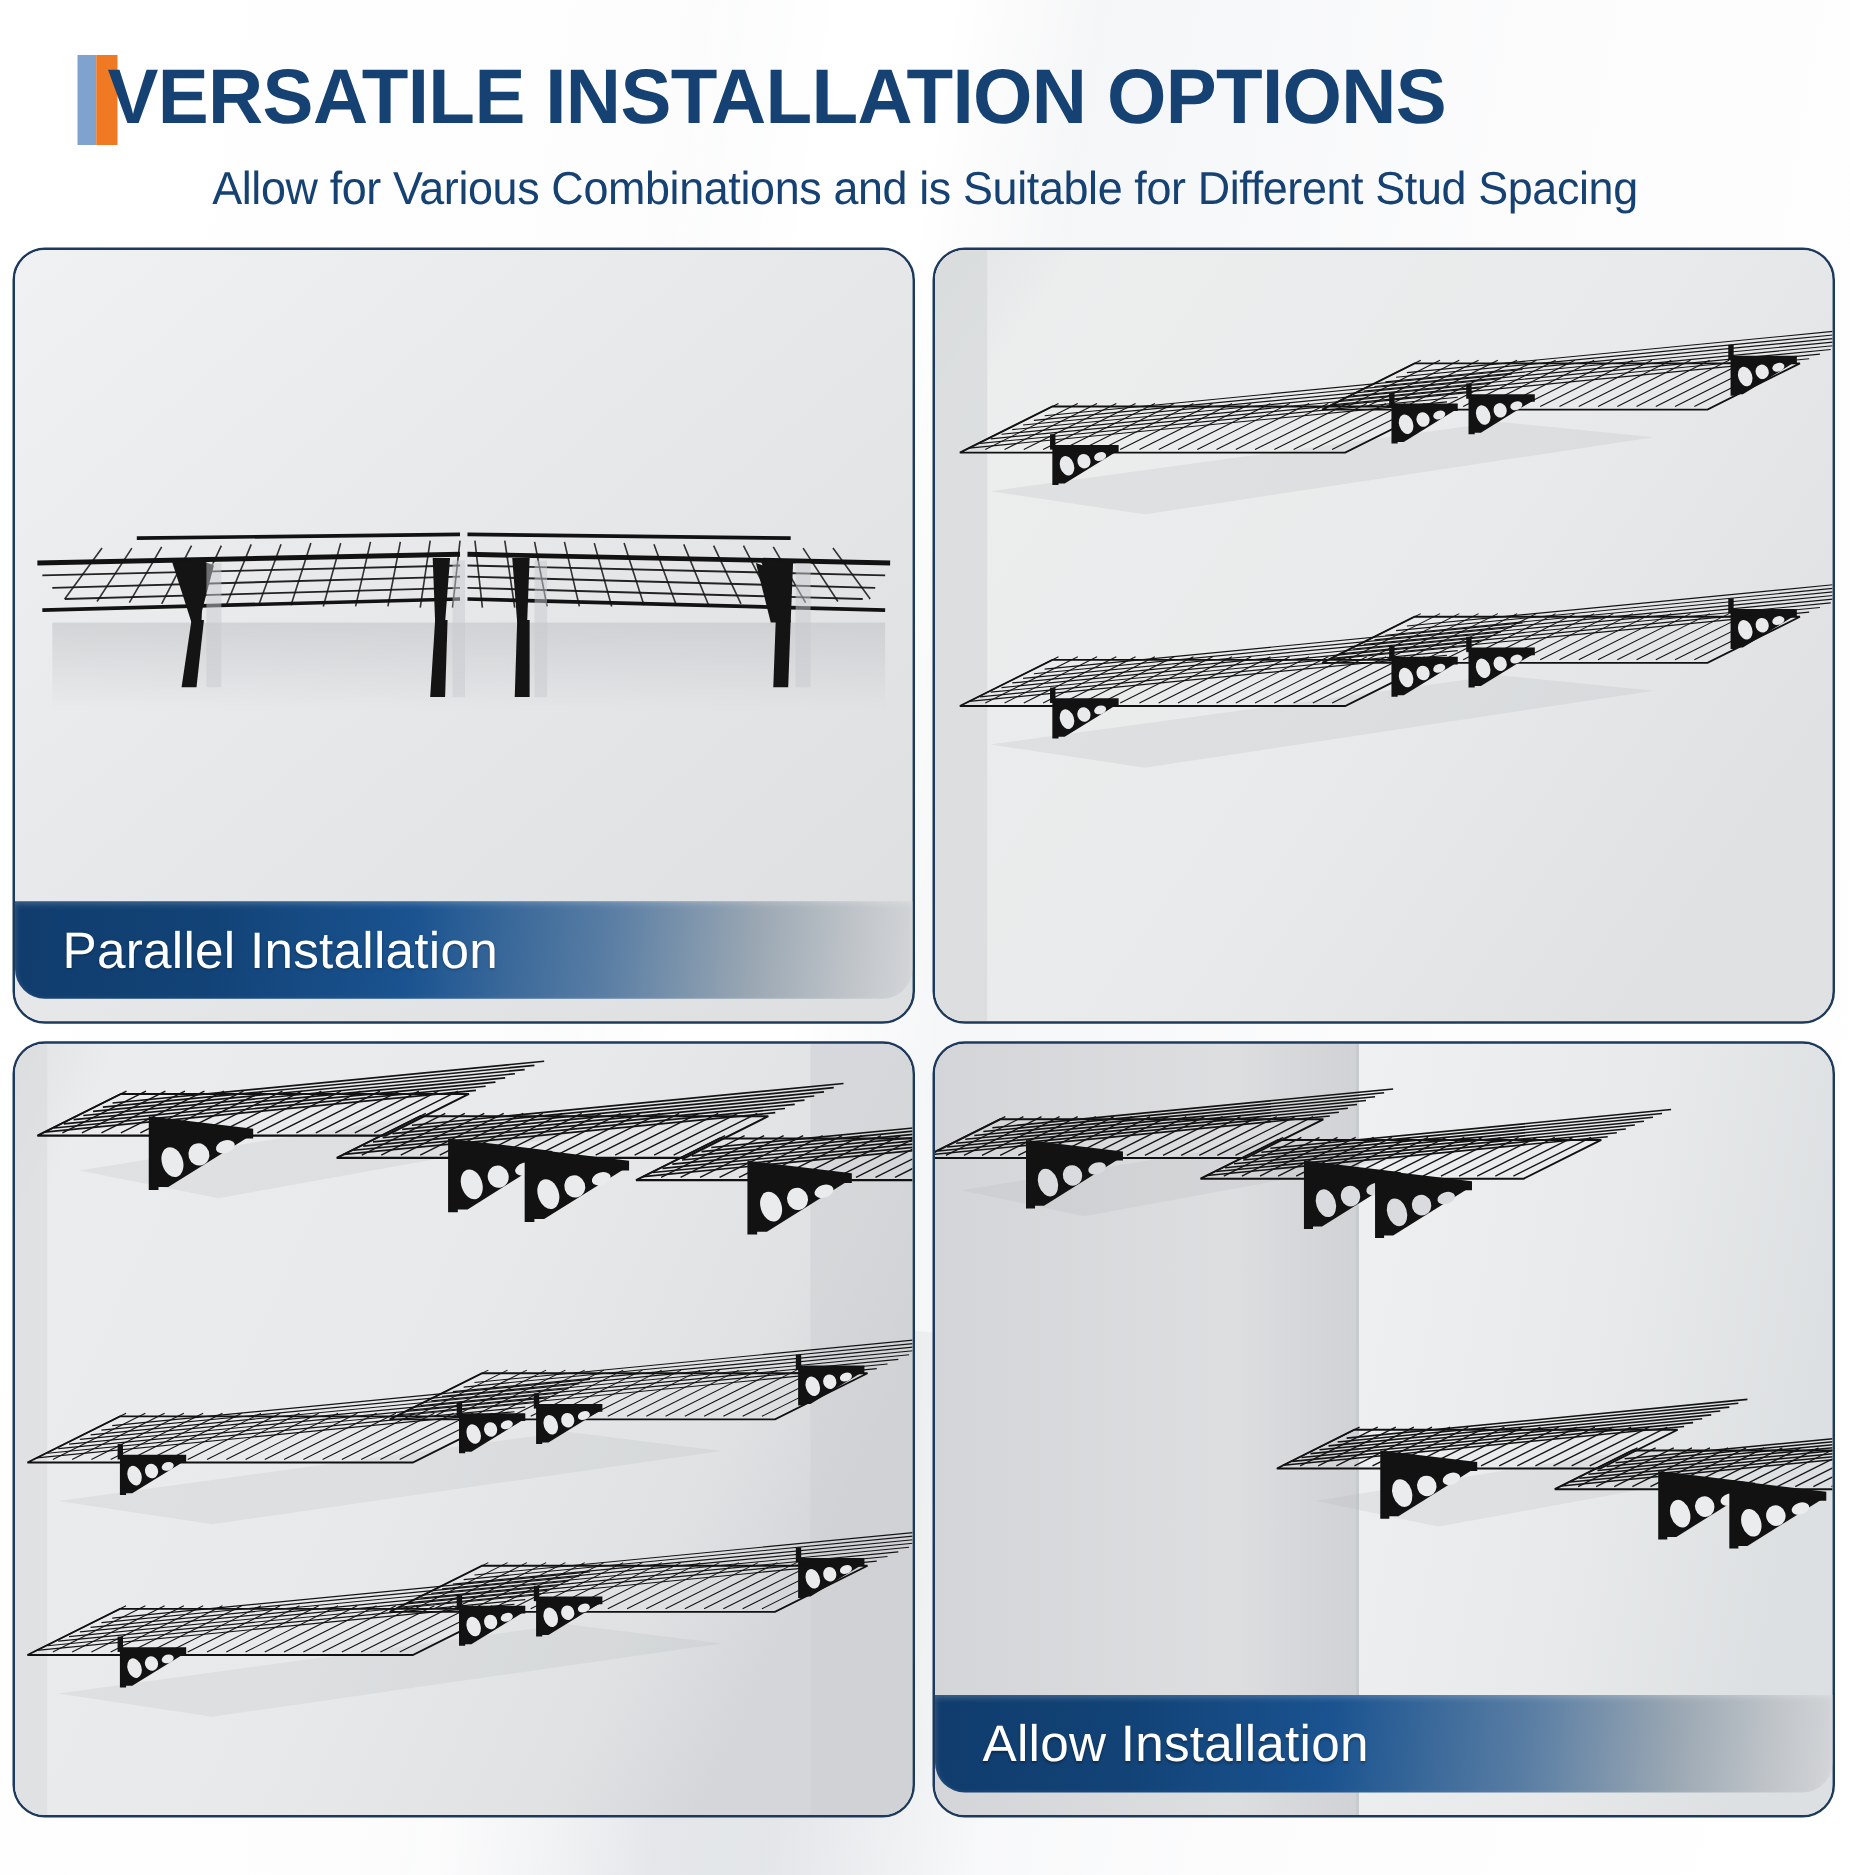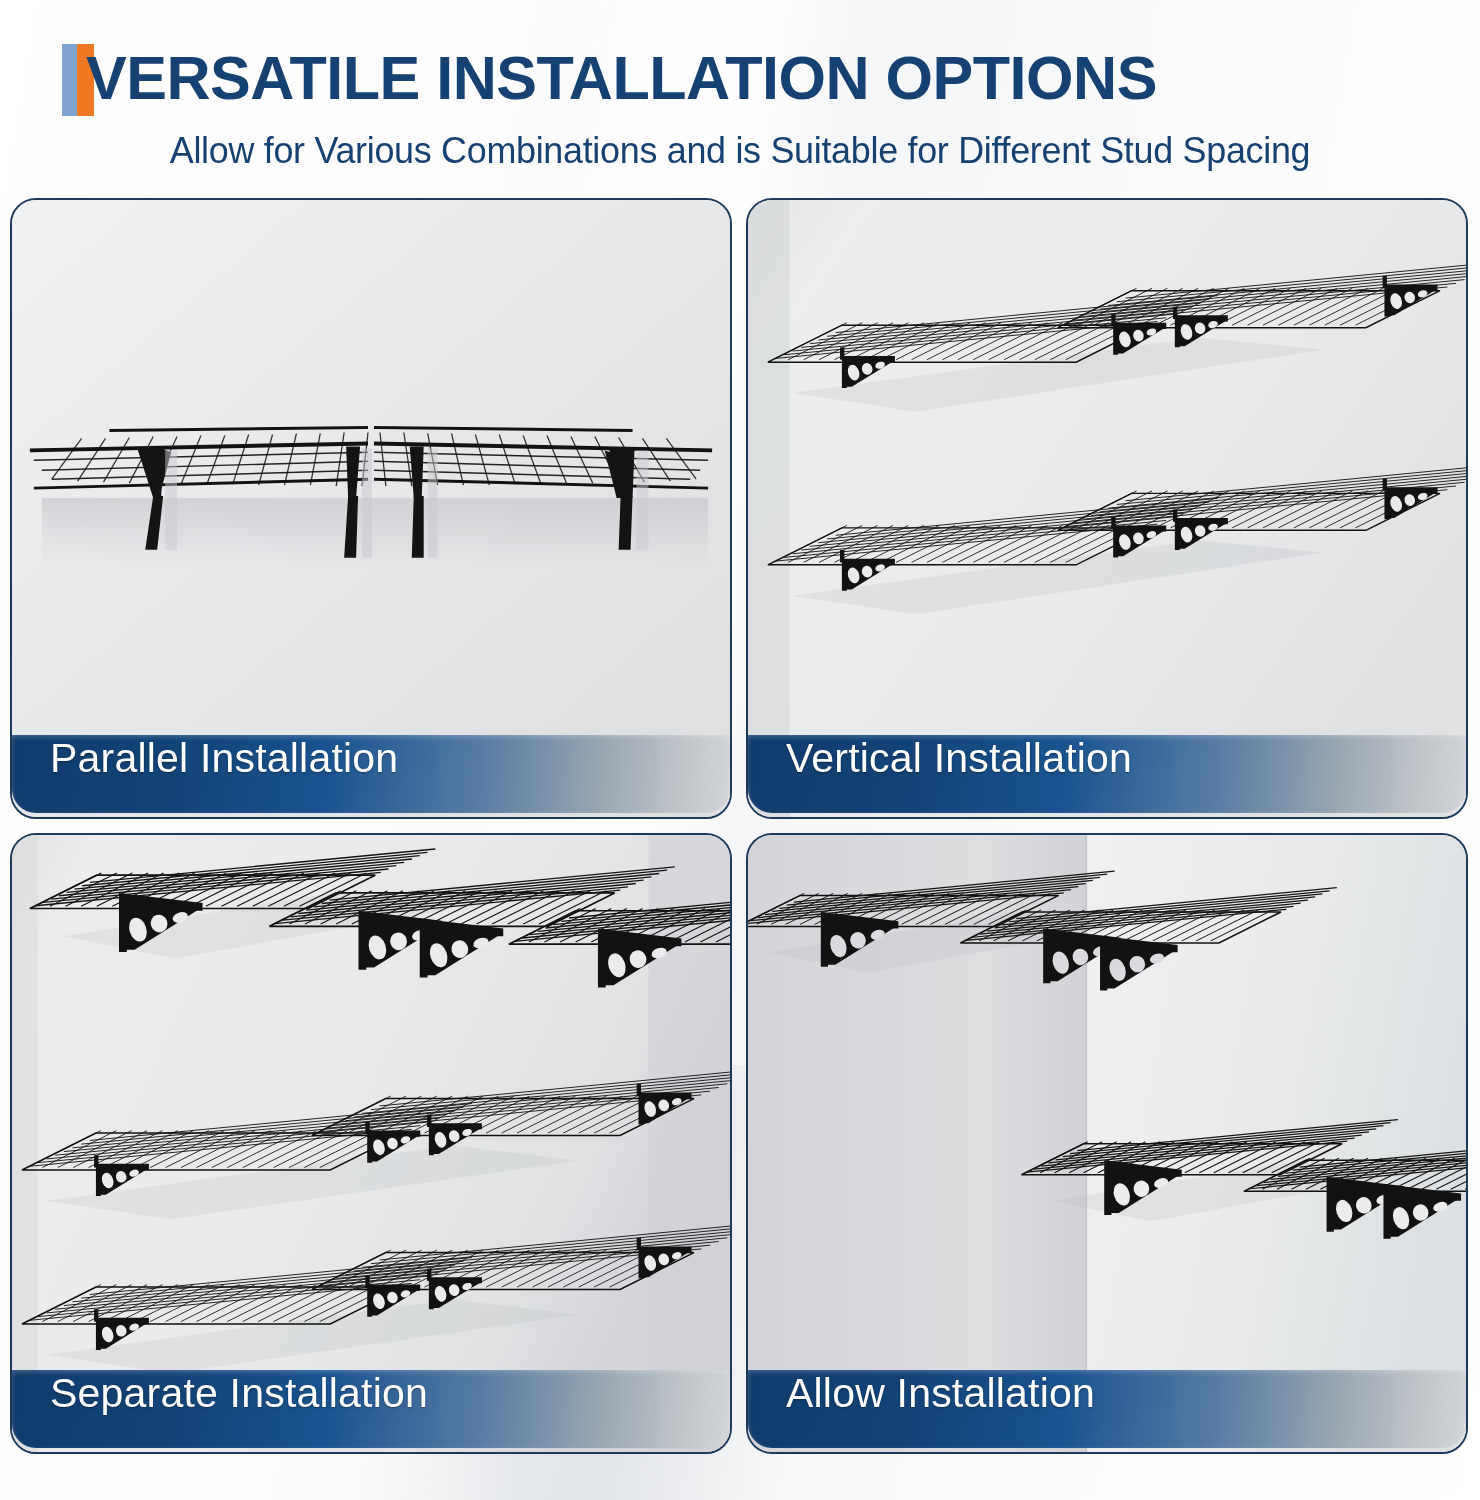--- a/index.html
+++ b/index.html
@@ -115,14 +115,14 @@
   
   .caption {
     position: absolute;
-    left: 0; right: 0; bottom: 4px;
+    left: 0; right: 0; bottom: 18px;
     height: 78px;
     border-radius: 0 0 24px 24px;
     background: linear-gradient(95deg,
         #103c6d 0%, #124377 22%, #1a5390 44%,
         #5a7ea4 66%, #9aa7b3 82%, #c3c7cb 94%, #d3d5d8 100%);
     display: flex;
-    align-items: flex-start;
+    align-items: center;
     box-shadow: inset 0 2px 5px rgba(255,255,255,0.22);
   }
   .caption-label {

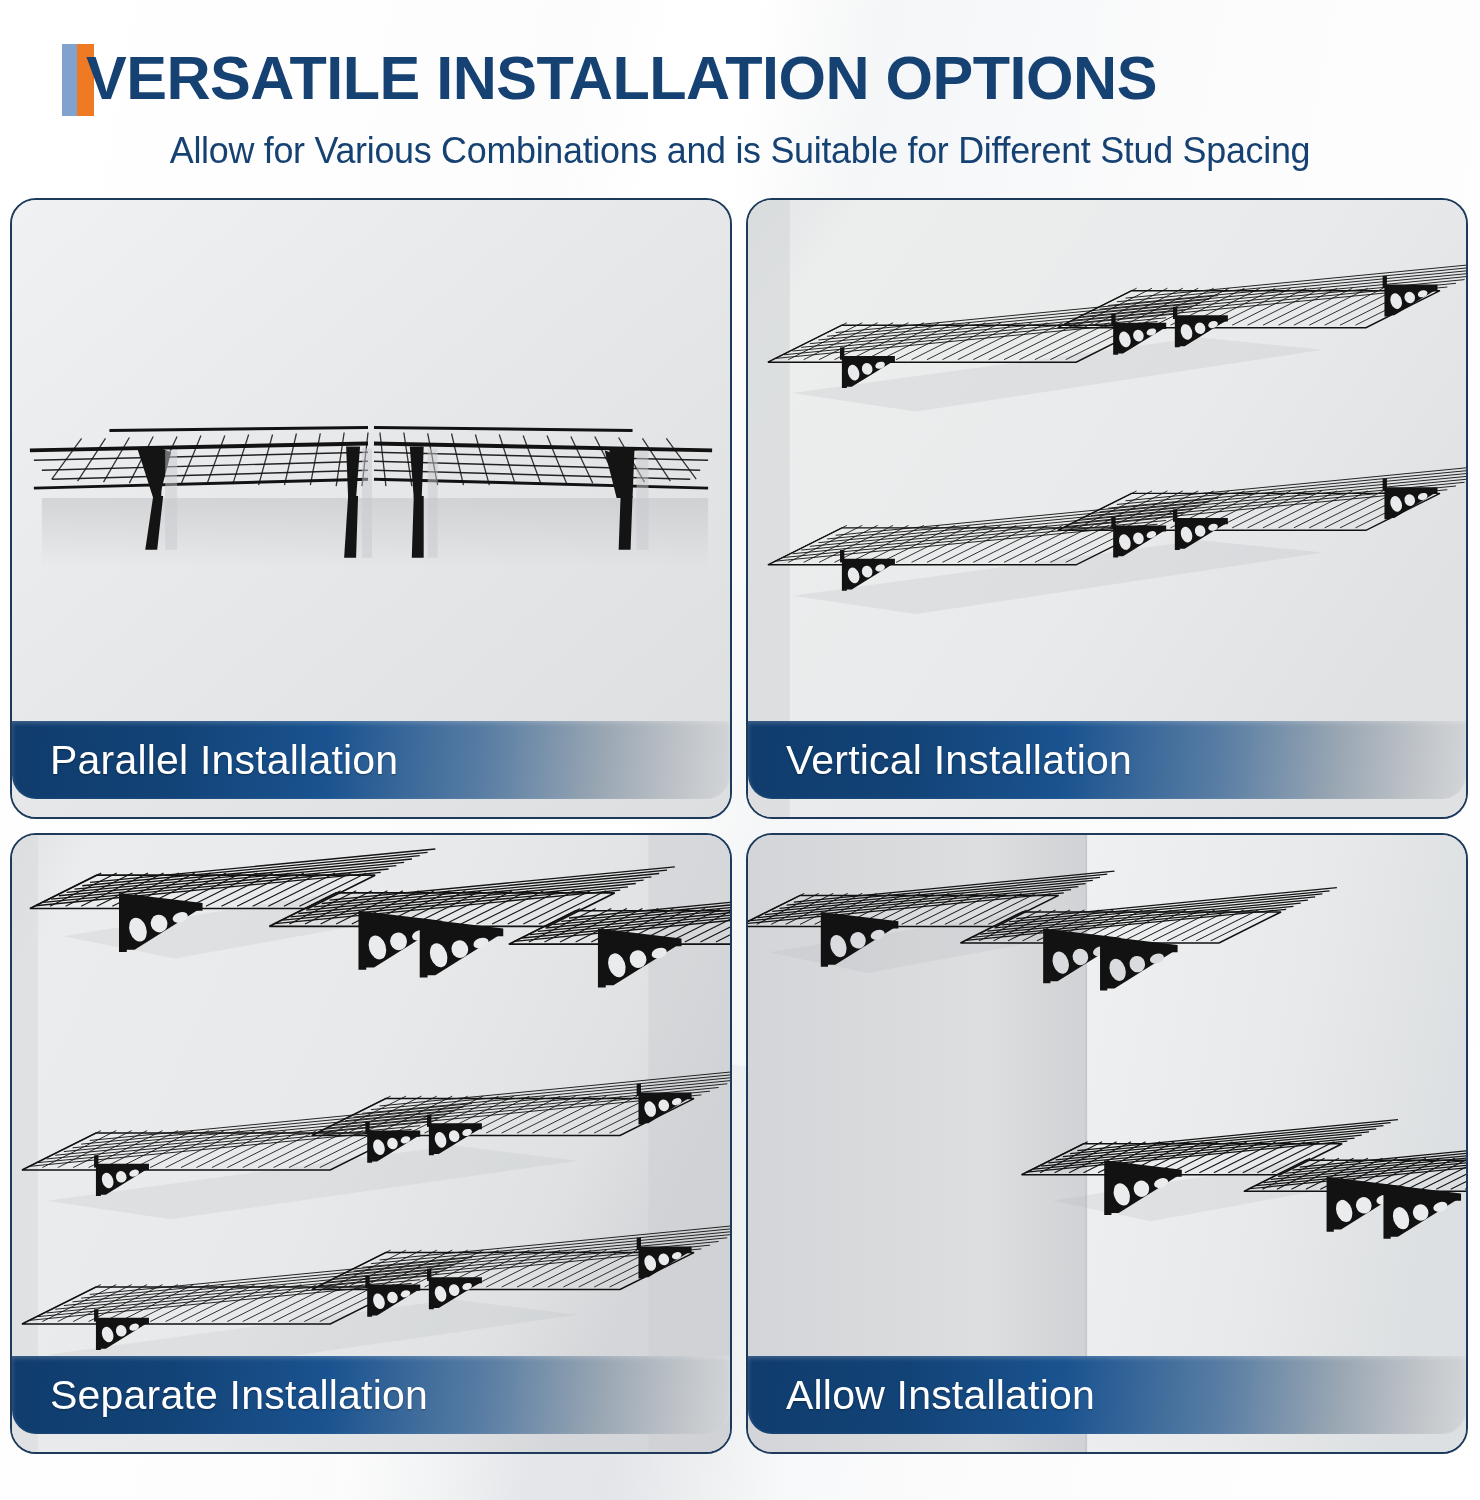--- a/index.html
+++ b/index.html
@@ -362,9 +362,6 @@
               </g>
           </g>
         </svg>
-      </div>
-      <div class="caption">
-        <span class="caption-label">Vertical Installation</span>
       </div>
     </div>
 

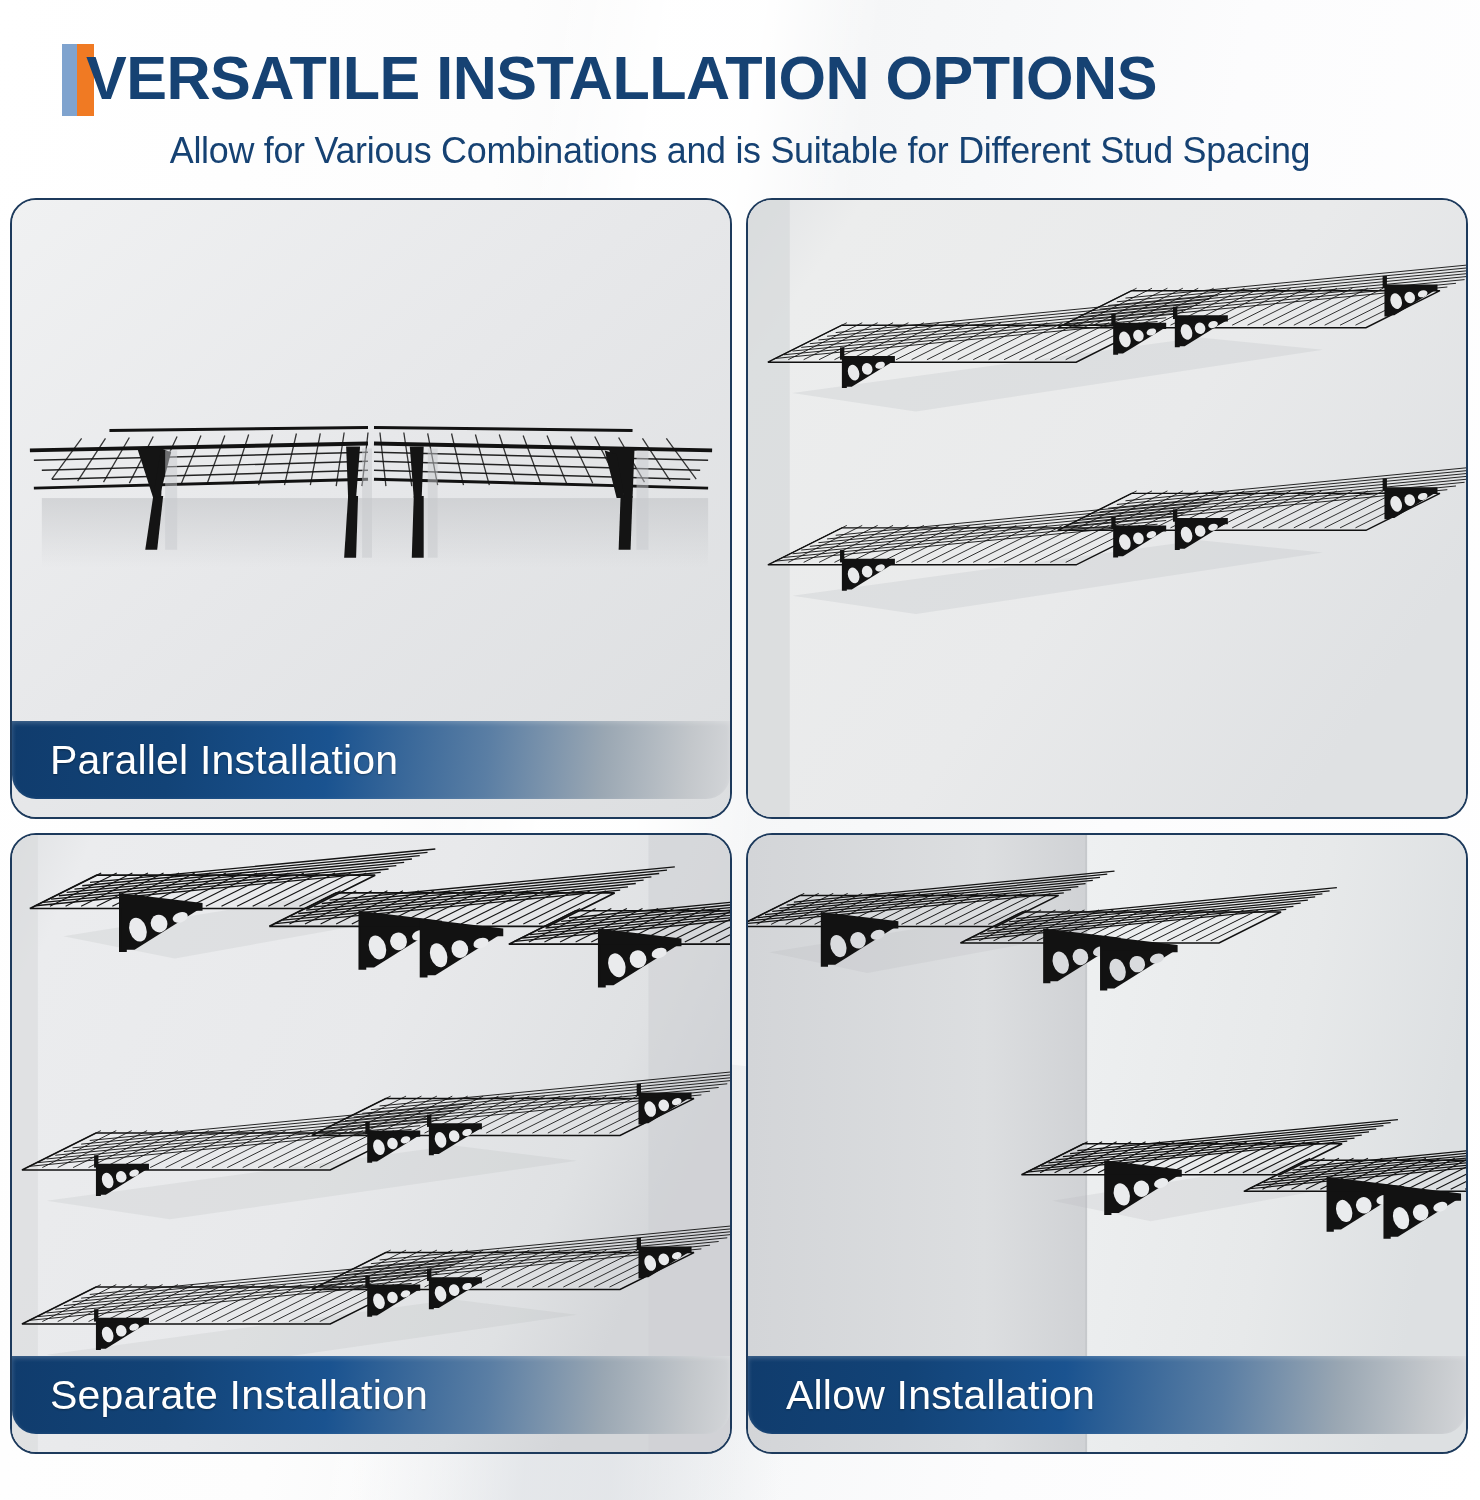--- a/index.html
+++ b/index.html
@@ -529,9 +529,6 @@
               </g>
           </g>
         </svg>
-      </div>
-      <div class="caption">
-        <span class="caption-label">Separate Installation</span>
       </div>
     </div>
 

